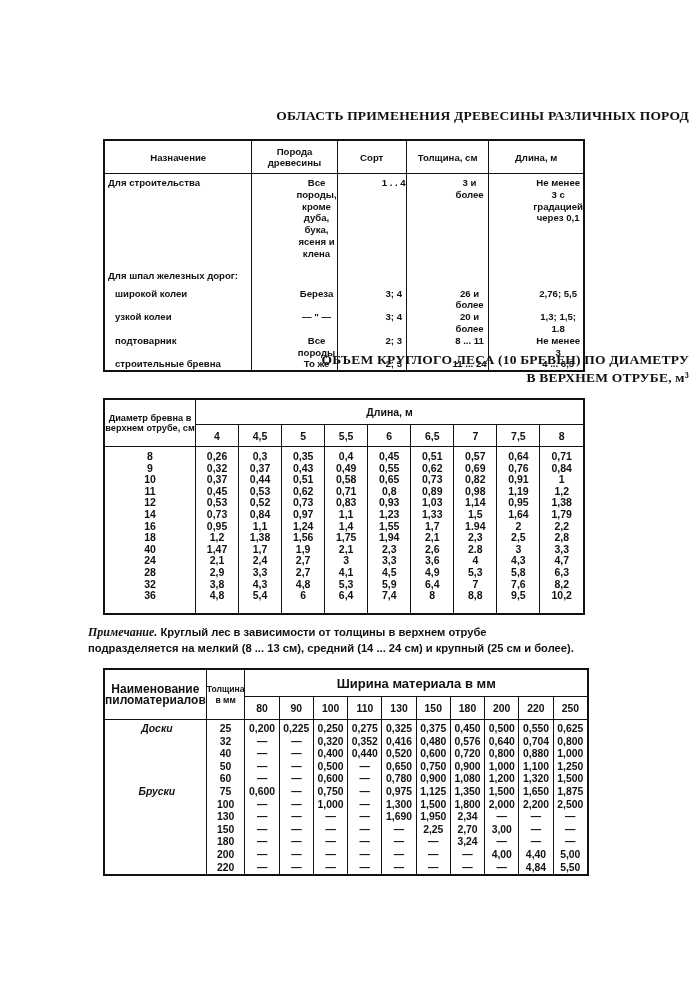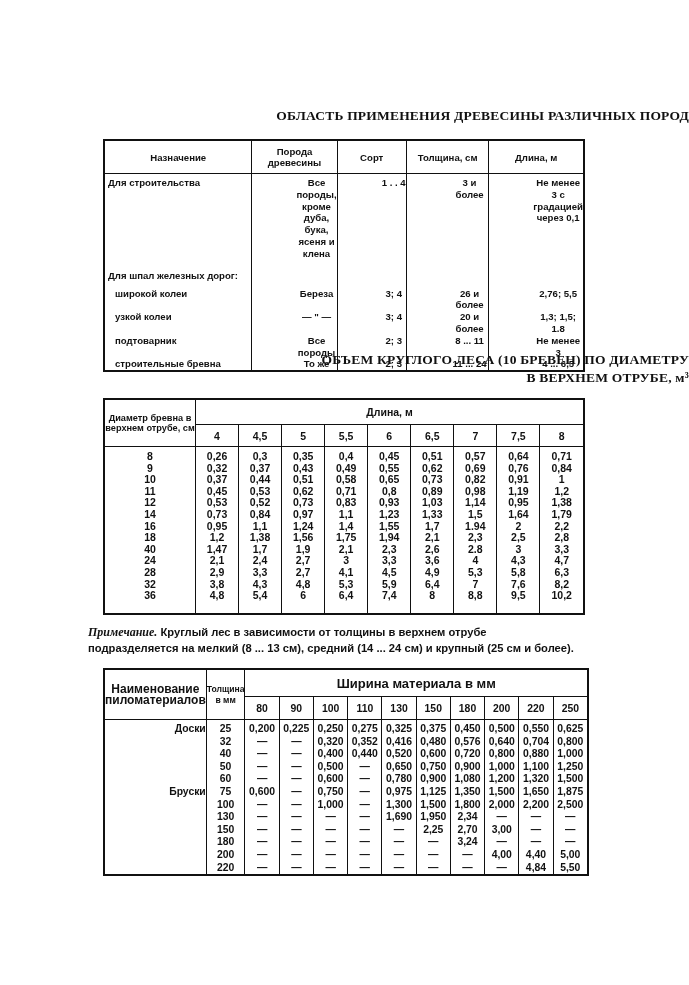--- a/index.html
+++ b/index.html
@@ -48,7 +48,7 @@
   #t3 th.wh { font-size: 13px; height: 26px; }
   #t3 th.w { height: 22px; }
   #t3 td { border-left: 1px solid #111; border-right: 1px solid #111; text-align: center; height: 12.6px; line-height: 12.6px; }
-  #t3 td.nm { text-align: right; padding-left: 3px; }
+  #t3 td.nm { text-align: center; padding-left: 3px; font-style: italic; }
   #t3 tr.first td { padding-top: 3px; }
 </style>
 </head>

